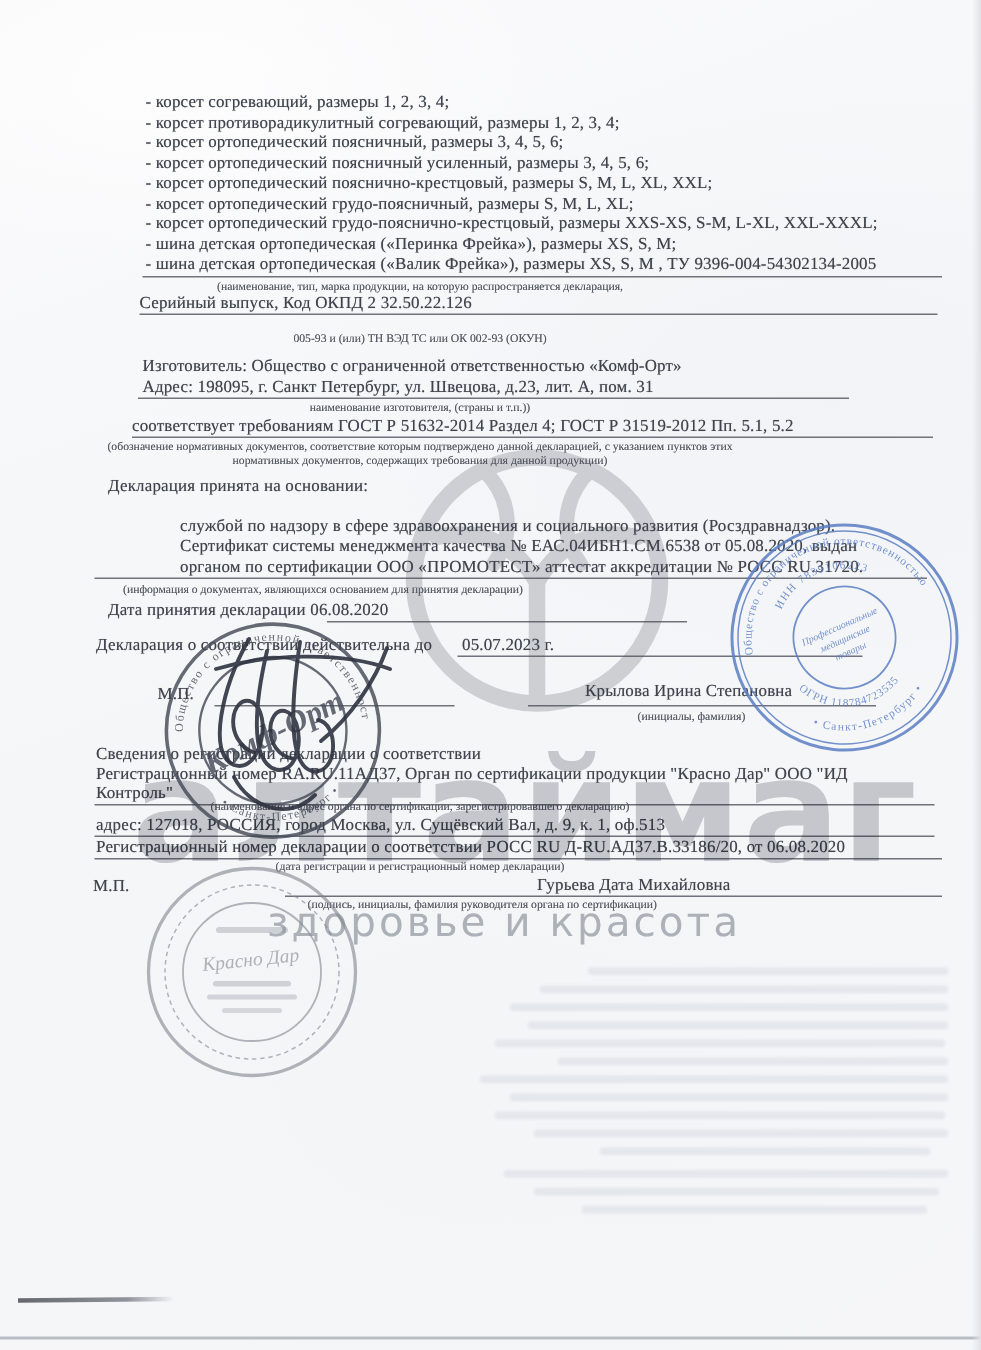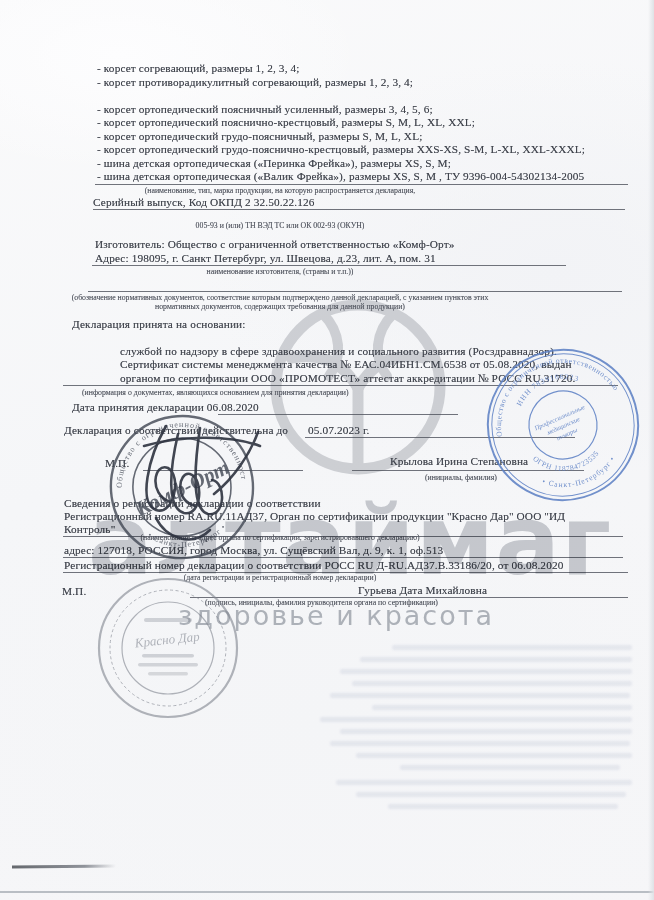--- a/index.html
+++ b/index.html
@@ -49,6 +49,7 @@
 
   <span class="t" style="left:97px;top:62px">- корсет согревающий, размеры 1, 2, 3, 4;</span>
   <span class="t" style="left:97px;top:76px">- корсет противорадикулитный согревающий, размеры 1, 2, 3, 4;</span>
+  <span class="t" style="left:97px;top:89px">- корсет ортопедический поясничный, размеры 3, 4, 5, 6;</span>
   <span class="t" style="left:97px;top:103px">- корсет ортопедический поясничный усиленный, размеры 3, 4, 5, 6;</span>
   <span class="t" style="left:97px;top:116px">- корсет ортопедический пояснично-крестцовый, размеры S, M, L, XL, XXL;</span>
   <span class="t" style="left:97px;top:130px">- корсет ортопедический грудо-поясничный, размеры S, M, L, XL;</span>

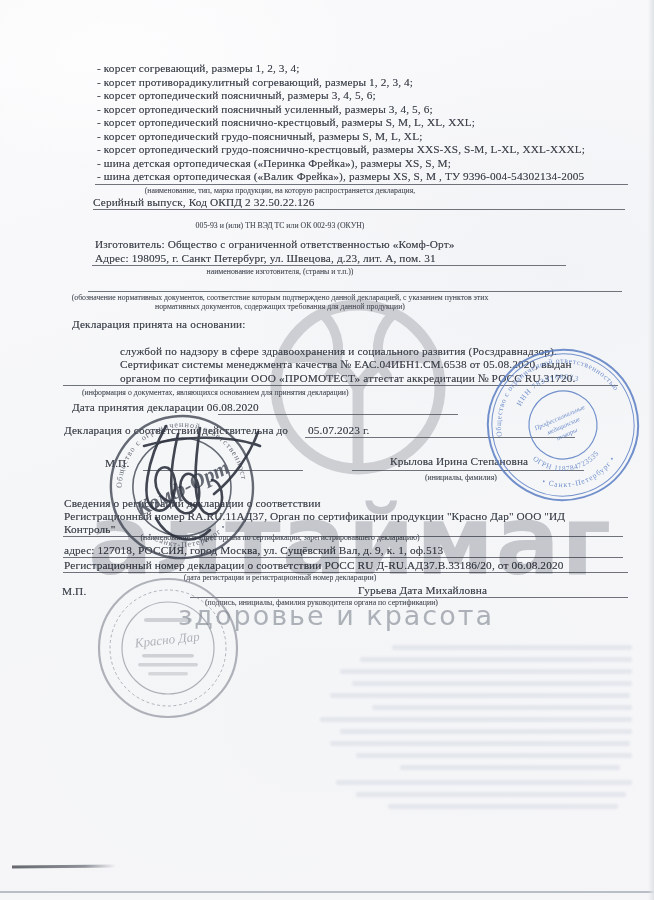--- a/index.html
+++ b/index.html
@@ -66,6 +66,7 @@
   <span class="t" style="left:95px;top:252px">Адрес: 198095,  г. Санкт Петербург, ул. Швецова, д.23, лит. А,  пом. 31</span>
   <div class="rule" style="left:92px;top:265px;width:474px"></div>
   <span class="c cc" style="top:268px">наименование изготовителя, (страны и т.п.))</span>
+  <span class="t" style="left:88px;top:278px">соответствует требованиям ГОСТ Р 51632-2014 Раздел 4; ГОСТ Р 31519-2012 Пп. 5.1, 5.2</span>
   <div class="rule" style="left:88px;top:291px;width:534px"></div>
   <span class="c cc" style="top:294px">(обозначение нормативных документов, соответствие которым подтверждено данной декларацией, с указанием пунктов этих</span>
   <span class="c cc" style="top:303px">нормативных документов, содержащих требования для данной продукции)</span>

